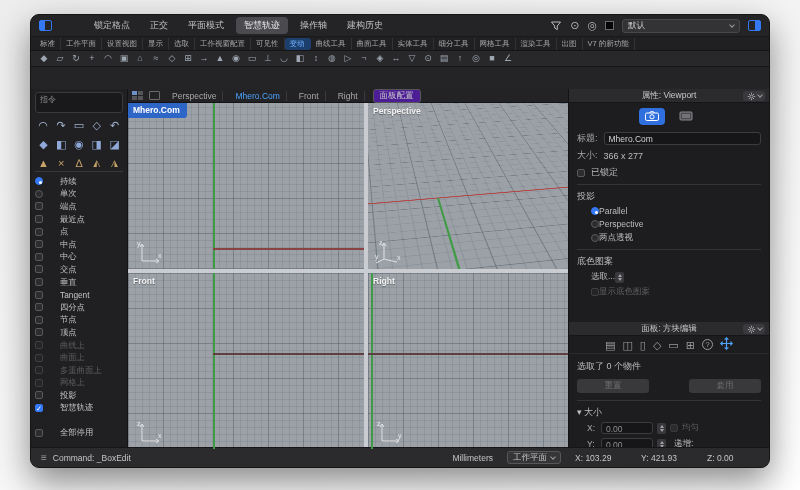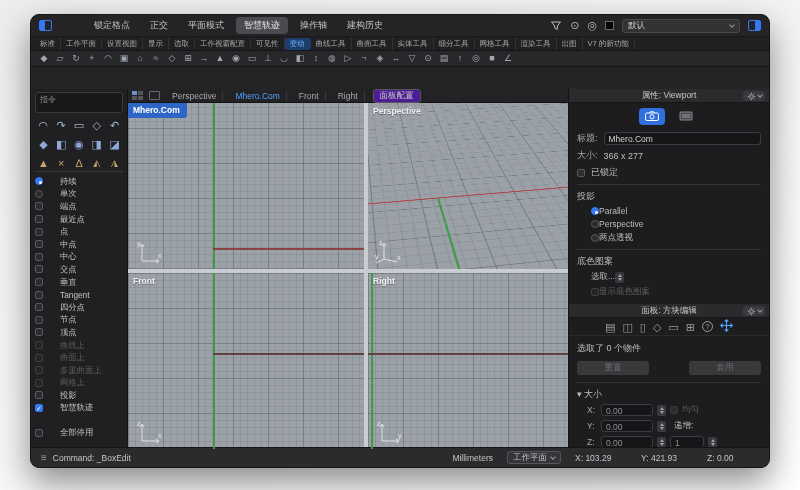--- a/index.html
+++ b/index.html
@@ -523,7 +523,7 @@
         </div>
       </div>
 
-      <div class="rp-header" style="margin-top:3px;">
+      <div class="rp-header" style="margin-top:21px;">
         <span class="hdr-t">面板: 方块编辑</span>
         <span class="gear-btn">
           <svg width="9" height="9" viewBox="0 0 12 12">

